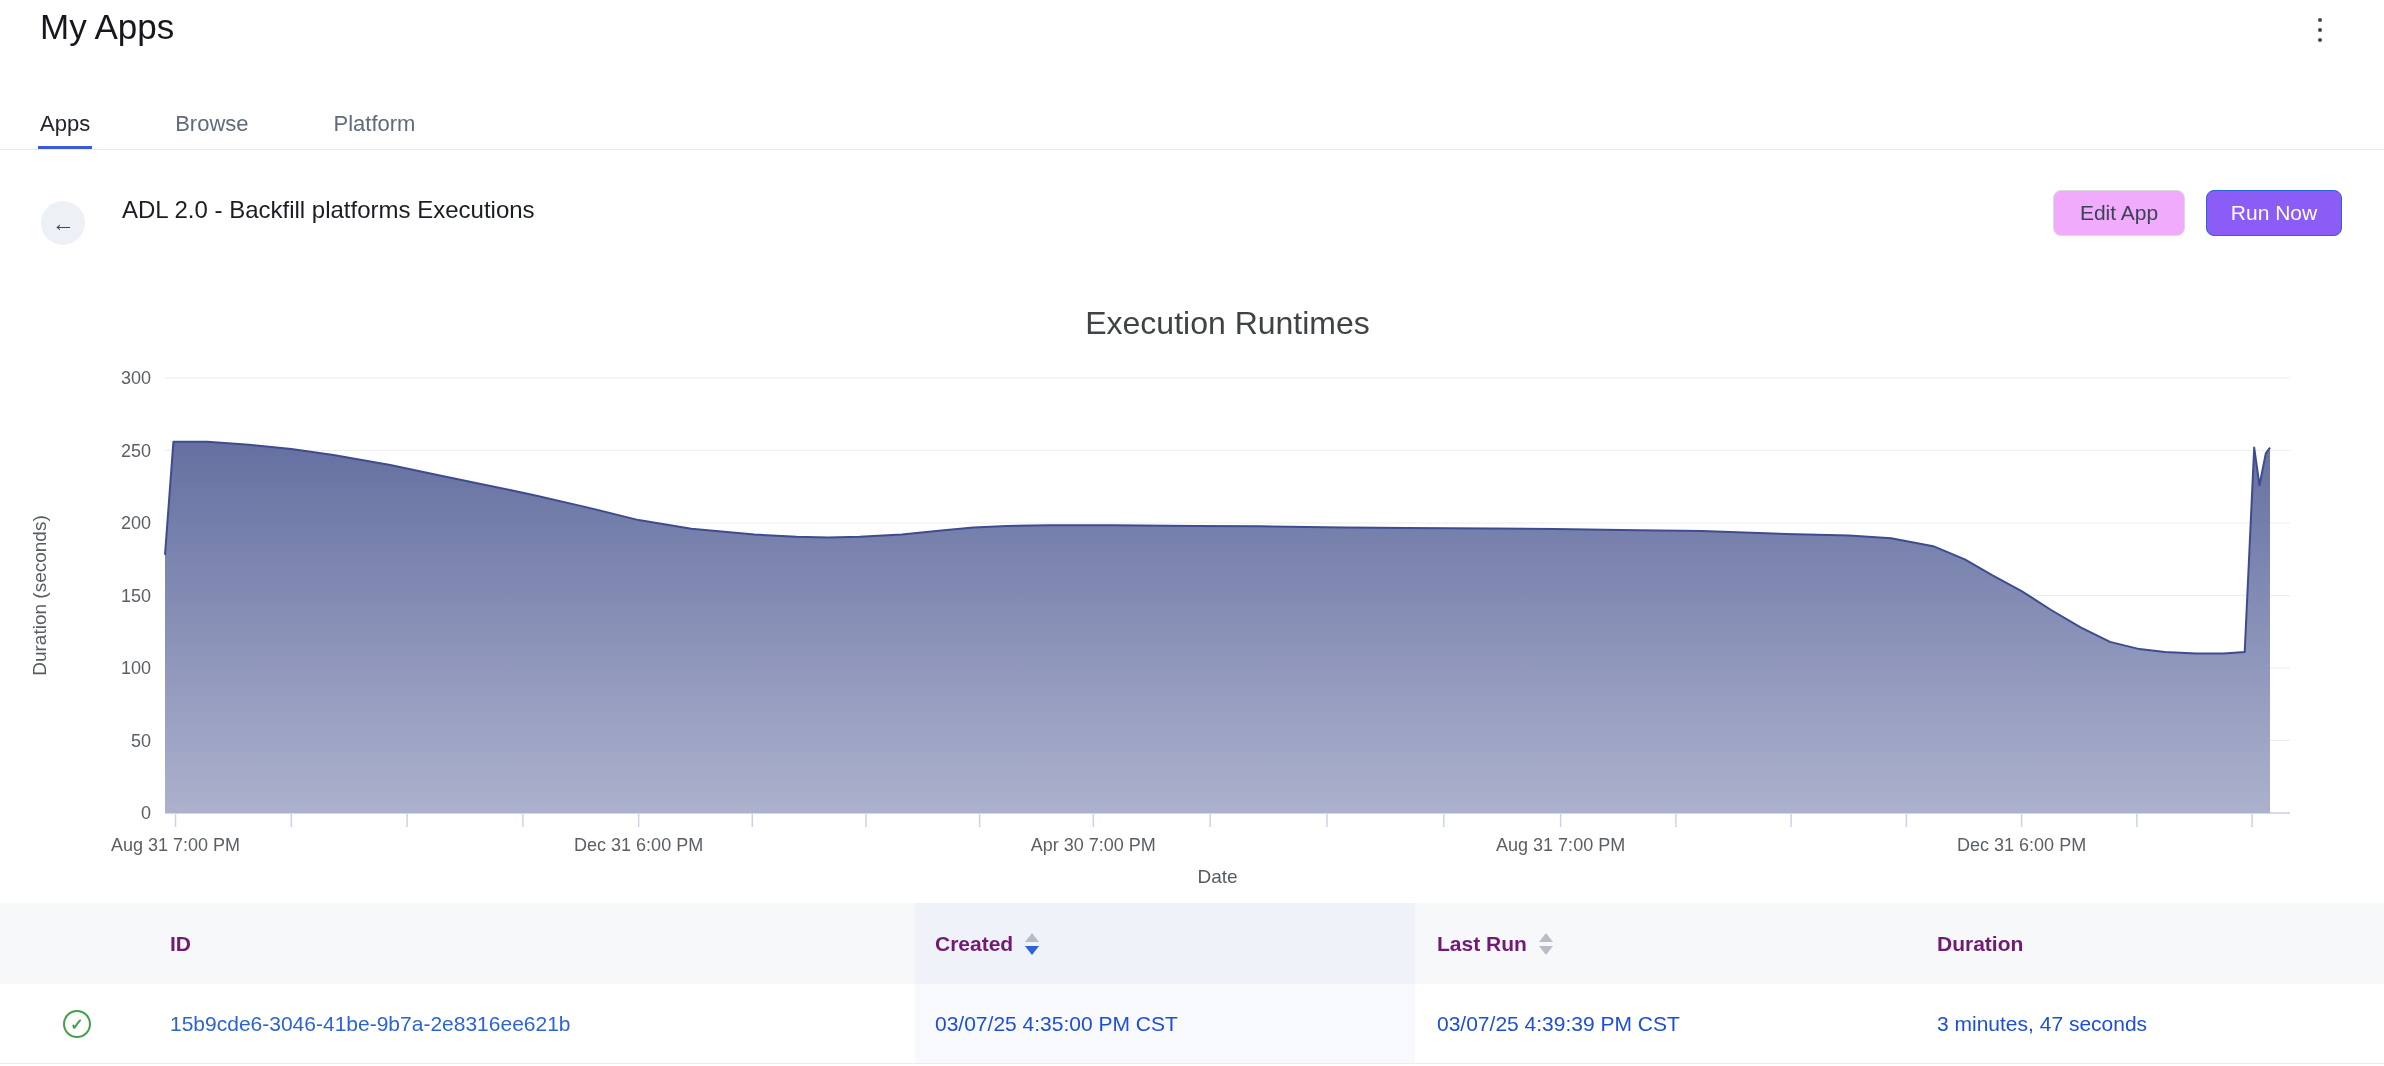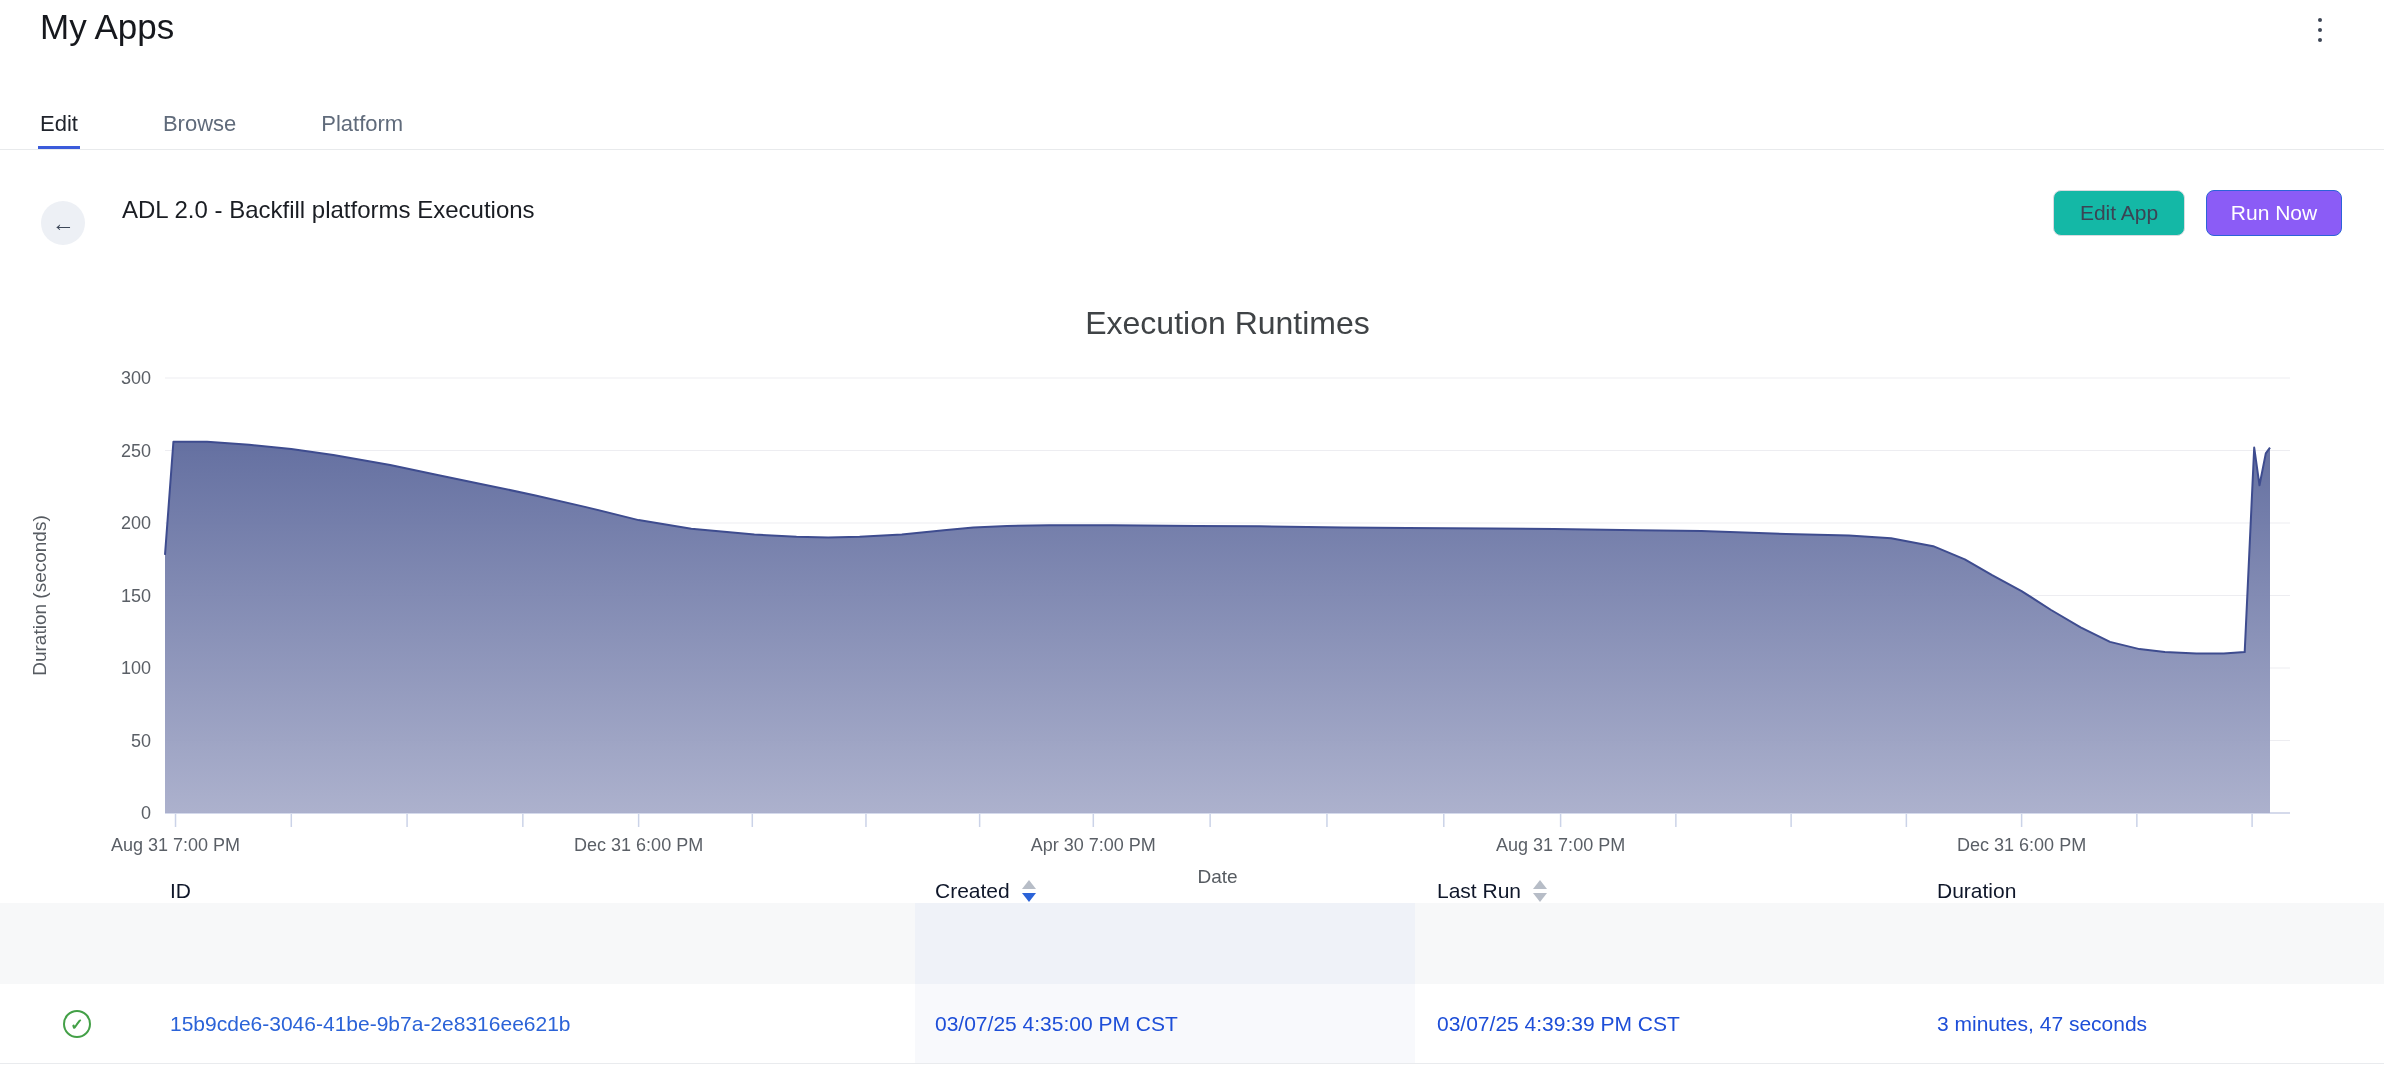--- a/index.html
+++ b/index.html
@@ -64,7 +64,7 @@
   </div>
 
   <div class="abs tabs">
-    <div class="tab active">Edit</div>
+    <div class="tab active">Apps</div>
     <div class="tab">Browse</div>
     <div class="tab">Platform</div>
   </div>

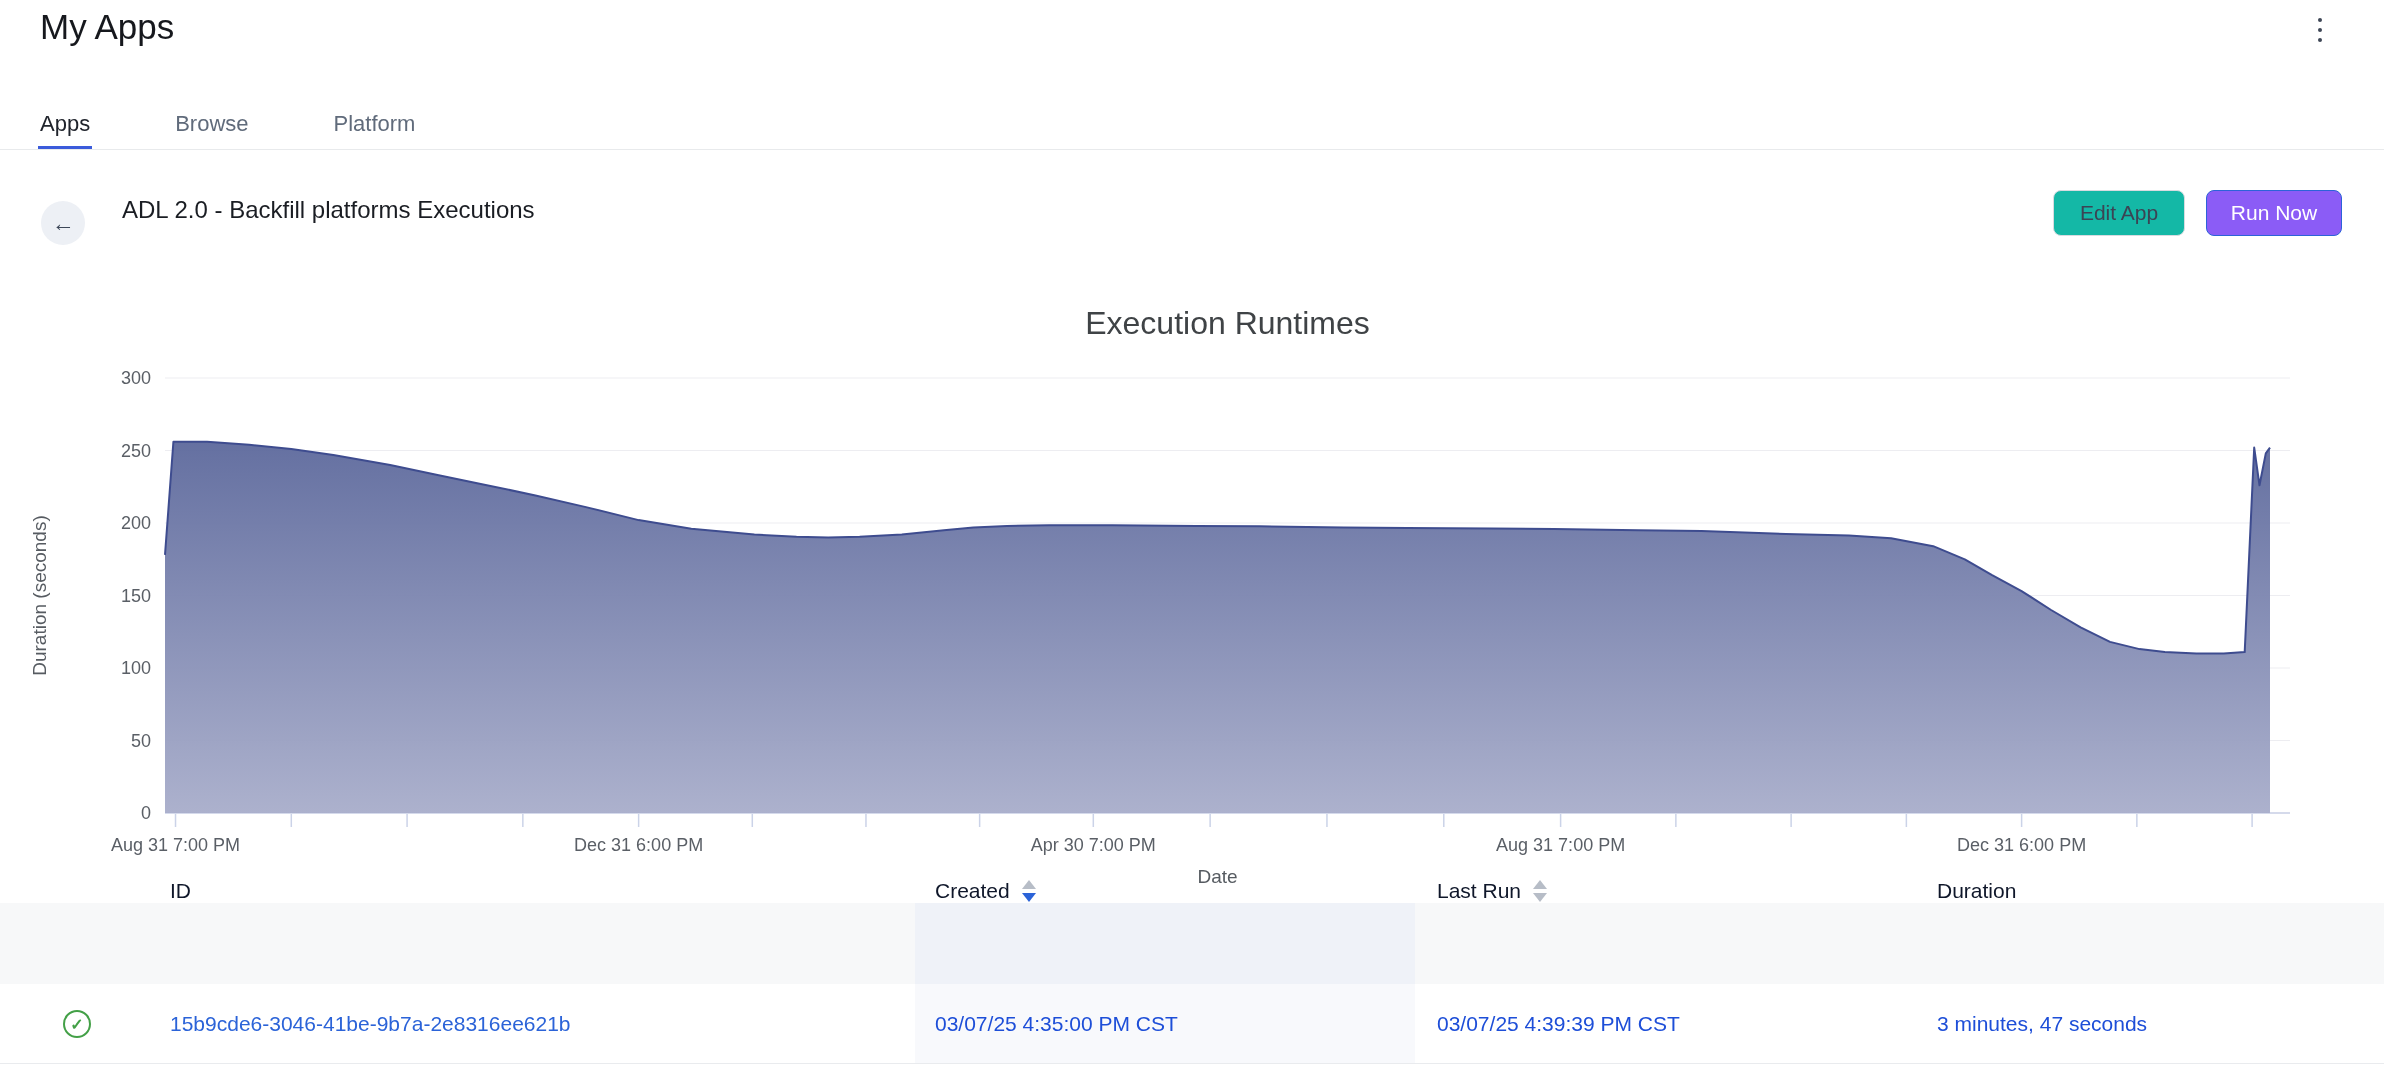--- a/index.html
+++ b/index.html
@@ -26,7 +26,7 @@
     display:flex;align-items:center;justify-content:center;font-size:23px;color:#3c4757;cursor:pointer;}
   .app-titles{left:122px;top:192px;font-size:24px;line-height:36px;color:#1a1d23;}
   .btn{height:46px;border-radius:8px;font-size:21px;display:flex;align-items:center;justify-content:center;cursor:pointer;box-sizing:border-box;font-weight:500;}
-  .btn-secondary{left:2053px;top:190px;width:132px;background:#14b8a6;border:1px solid #d8dbe0;color:#3b4454;}
+  .btn-secondary{left:2053px;top:190px;width:132px;background:#f0abfc;border:1px solid #d8dbe0;color:#3b4454;}
   .btn-primary{left:2206px;top:190px;width:136px;background:#8b5cf6;border:1px solid #2c63d8;color:#fff;}
 
   

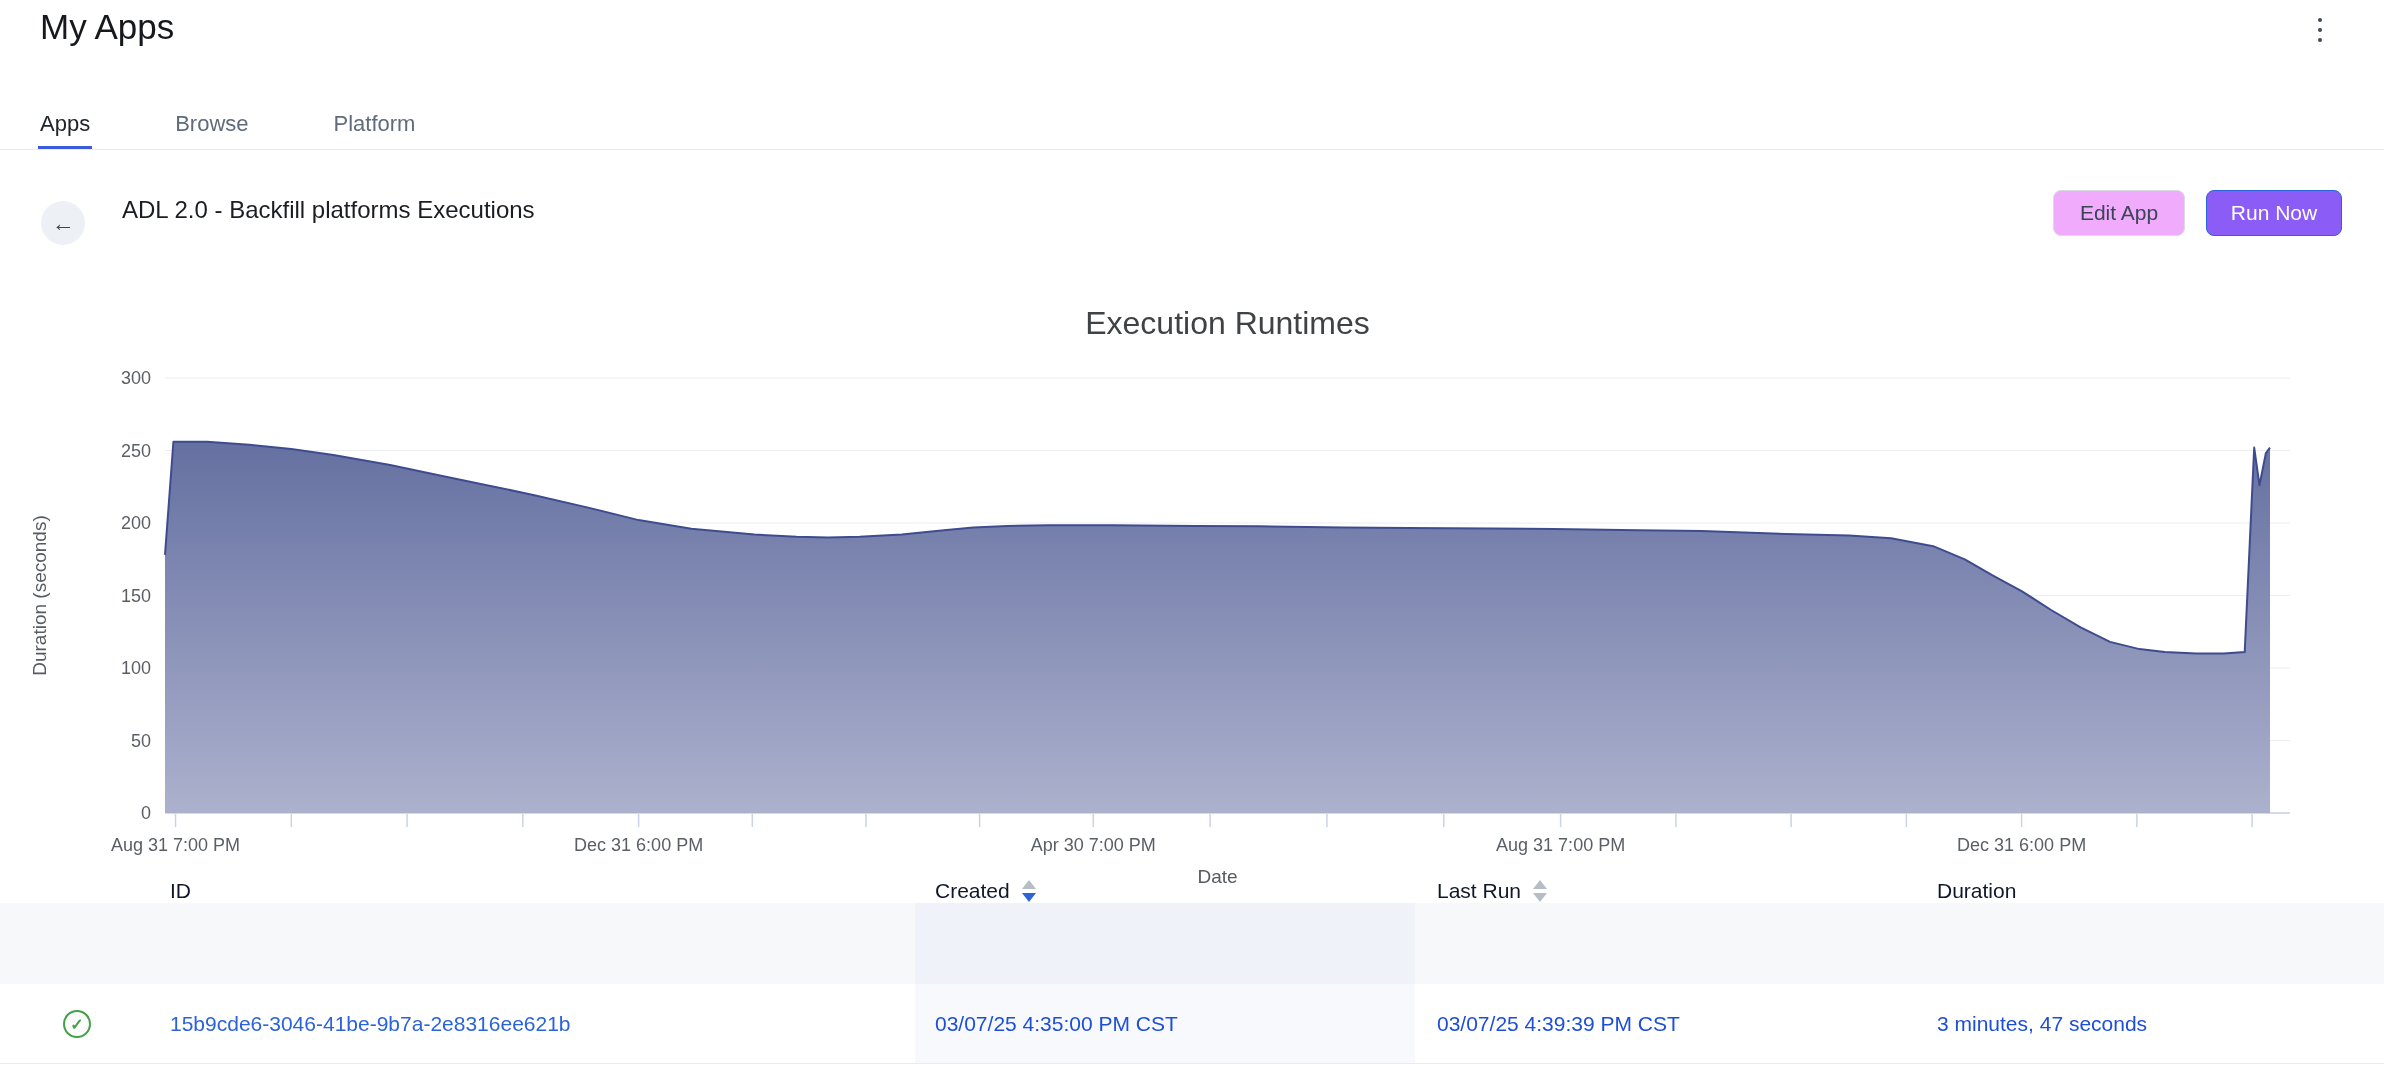--- a/index.html
+++ b/index.html
@@ -37,7 +37,7 @@
   
   .thead{left:0;top:903px;width:2384px;height:81px;background:#f7f8f9;}
   .thead-hl{left:915px;top:903px;width:500px;height:81px;background:#eff2f8;}
-  .th{top:850px;height:81px;line-height:81px;font-size:21px;font-weight:400;color:#0f172a;display:flex;align-items:center;cursor:pointer;}
+  .th{top:903px;height:81px;line-height:81px;font-size:21px;font-weight:700;color:#701a75;display:flex;align-items:center;cursor:pointer;}
   .trow{left:0;top:984px;width:2384px;height:79px;background:#fff;border-bottom:1px solid #e9ebee;}
   .trow-hl{left:915px;top:984px;width:500px;height:79px;background:#f8f9fc;}
   .td{top:984px;height:79px;line-height:79px;font-size:21px;color:#1d4ed8;white-space:nowrap;}

